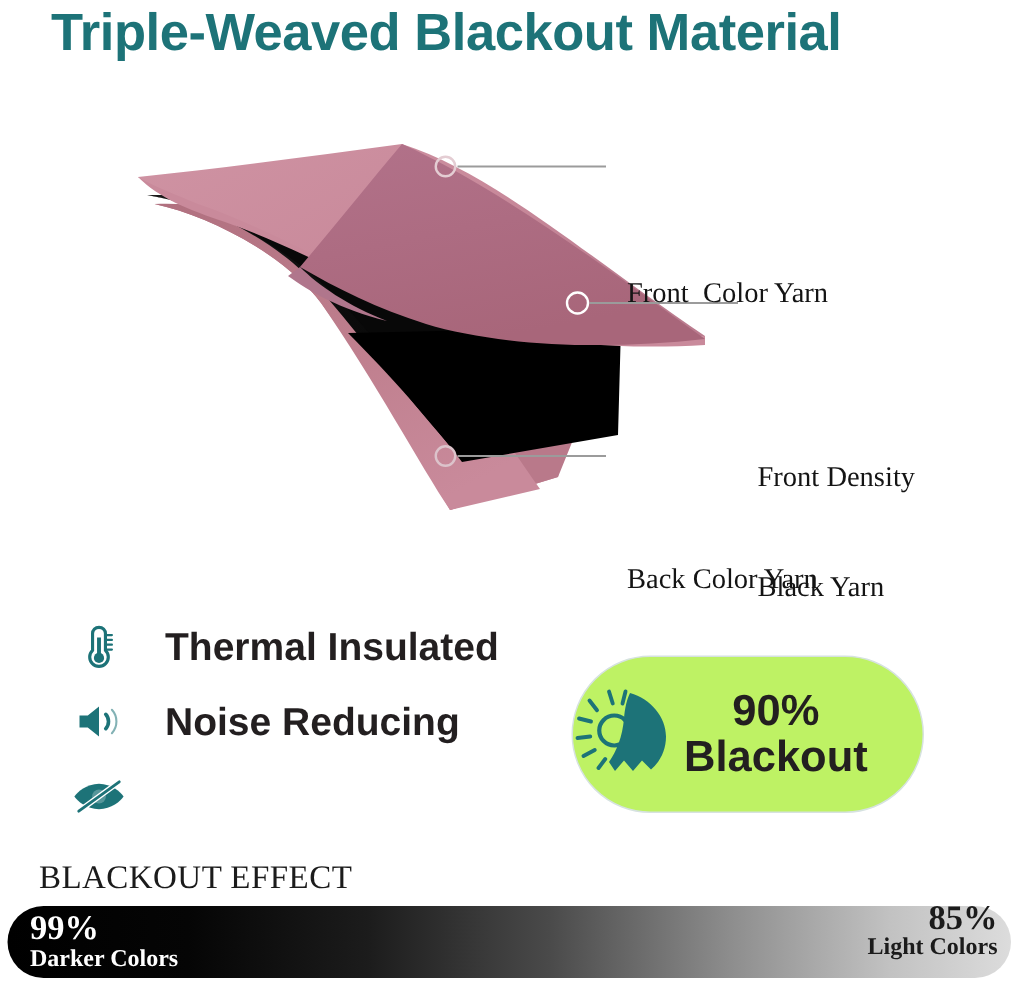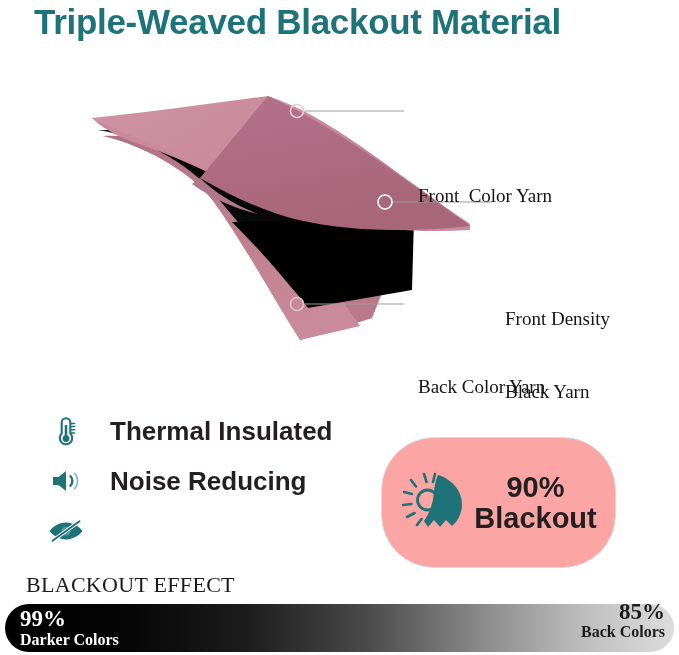--- a/index.html
+++ b/index.html
@@ -57,10 +57,10 @@
   
   .pill{
     position:absolute; left:381px; top:437px;
-    width:235px; height:131px;
+    width:235px; height:105px;
     border:1.6px solid #d6e2e0; border-radius:53px;
-    background:#fca5a5;
-    display:flex; align-items:center; justify-content:center;
+    background:#bef264;
+    display:flex; align-items:center; 
   }
   .pill-icon{ width:70px; height:66px; flex:0 0 70px; margin-right:4px; }
   .pill-text{

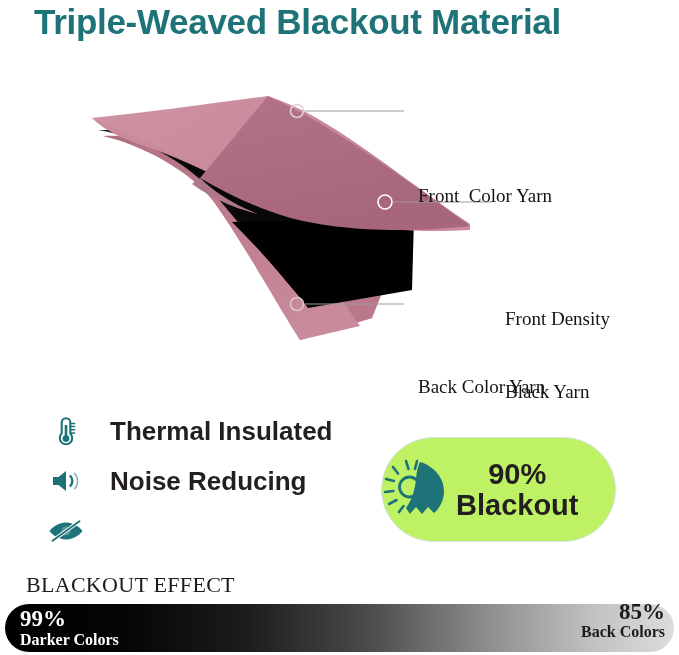--- a/index.html
+++ b/index.html
@@ -257,7 +257,7 @@
 
 <div class="bar-right">
   <span class="bar-pct">85%</span>
-  <span class="bar-sub">Back Colors</span>
+  <span class="bar-sub">Light Colors</span>
 </div>
 
 </body></html>

